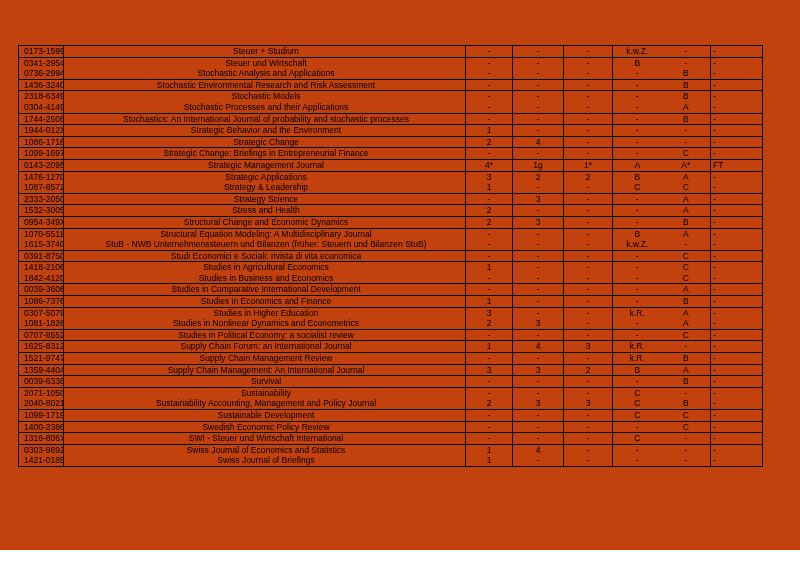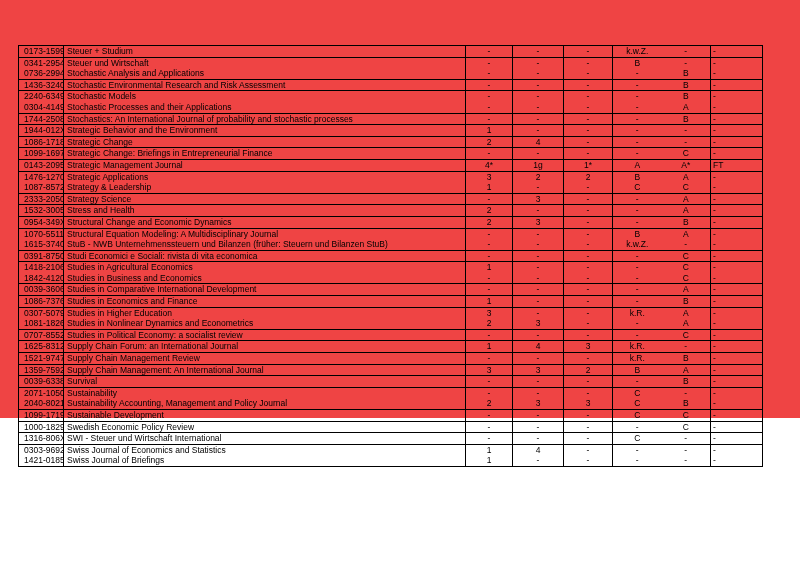--- a/index.html
+++ b/index.html
@@ -8,7 +8,7 @@
     font-family:"Liberation Sans", sans-serif; color:#000;
     overflow:hidden;
   }
-  .page { position:relative; width:800px; height:418px; background:#ef4444; }
+  .page { position:relative; width:800px; height:550px; background:#c2410c; }
   table.journal-table {
     position:absolute; left:18px; top:45px; width:744px;
     border-collapse:collapse; table-layout:fixed;

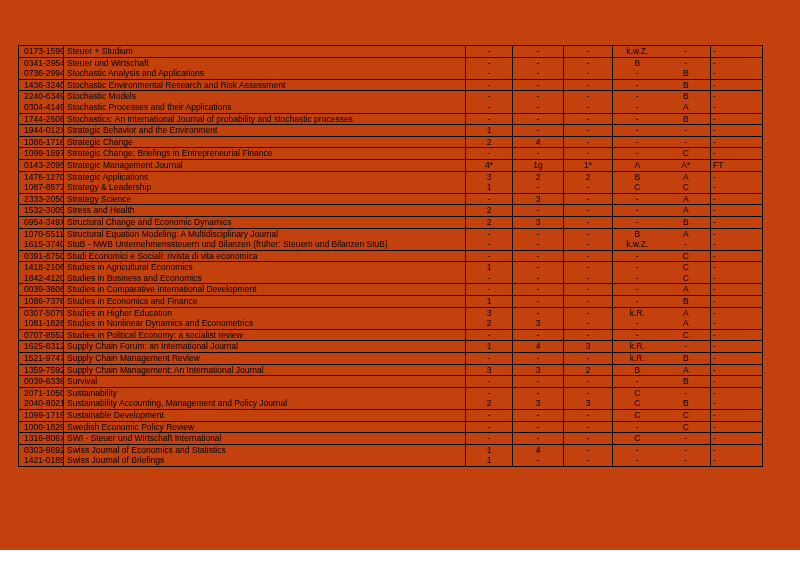--- a/index.html
+++ b/index.html
@@ -22,7 +22,7 @@
   tr.gstart td { border-top:1px solid #000; }
   td.br { border-right:1px solid #000; }
   td.issn { padding-left:5px; text-align:left; }
-  td.title { padding-left:3px; text-align:left; }
+  td.title { padding-left:3px; text-align:center; }
   td.v { text-align:center; }
   td.ft { padding-left:2px; text-align:left; }
 </style>

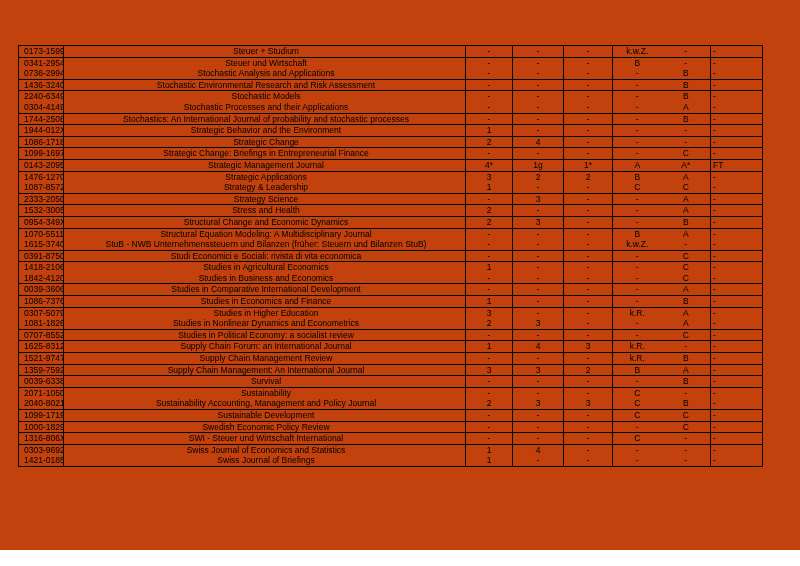--- a/index.html
+++ b/index.html
@@ -83,7 +83,7 @@
           <td class="ft">-</td>
         </tr>
         <tr class="gstart">
-          <td class="issn br">2240-6349</td>
+          <td class="issn br">2318-6349</td>
           <td class="title br">Stochastic Models</td>
           <td class="v br">-</td>
           <td class="v br">-</td>

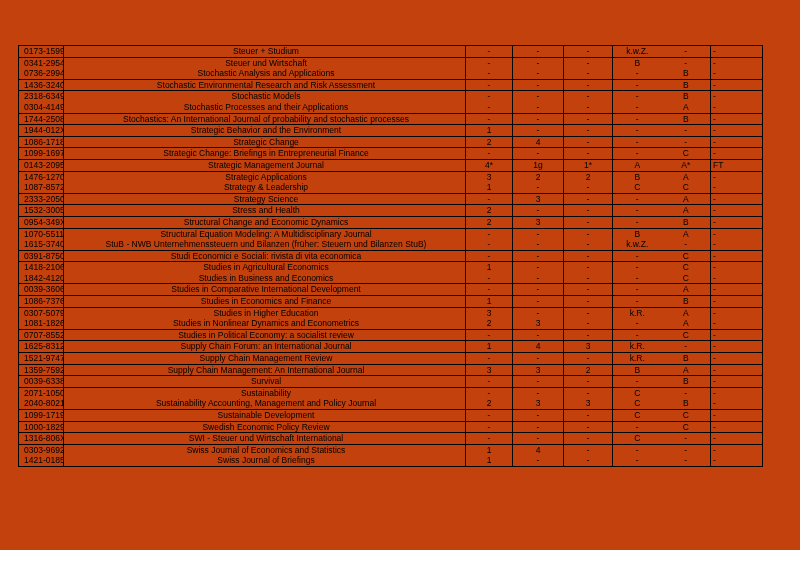--- a/index.html
+++ b/index.html
@@ -323,7 +323,7 @@
           <td class="ft">-</td>
         </tr>
         <tr class="gstart">
-          <td class="issn br">1359-7592</td>
+          <td class="issn br">1359-4404</td>
           <td class="title br">Supply Chain Management: An International Journal</td>
           <td class="v br">3</td>
           <td class="v br">3</td>

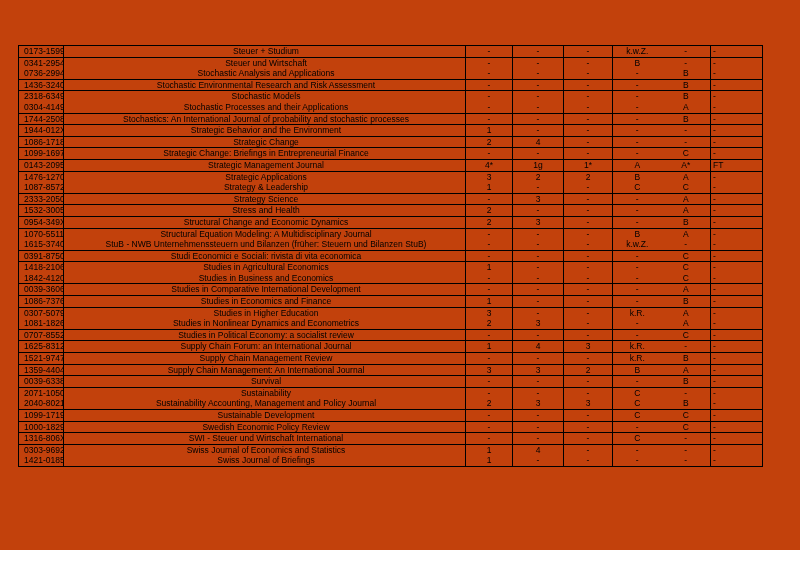--- a/index.html
+++ b/index.html
@@ -373,7 +373,7 @@
           <td class="ft">-</td>
         </tr>
         <tr class="gstart">
-          <td class="issn br">1000-1829</td>
+          <td class="issn br">1400-2386</td>
           <td class="title br">Swedish Economic Policy Review</td>
           <td class="v br">-</td>
           <td class="v br">-</td>

